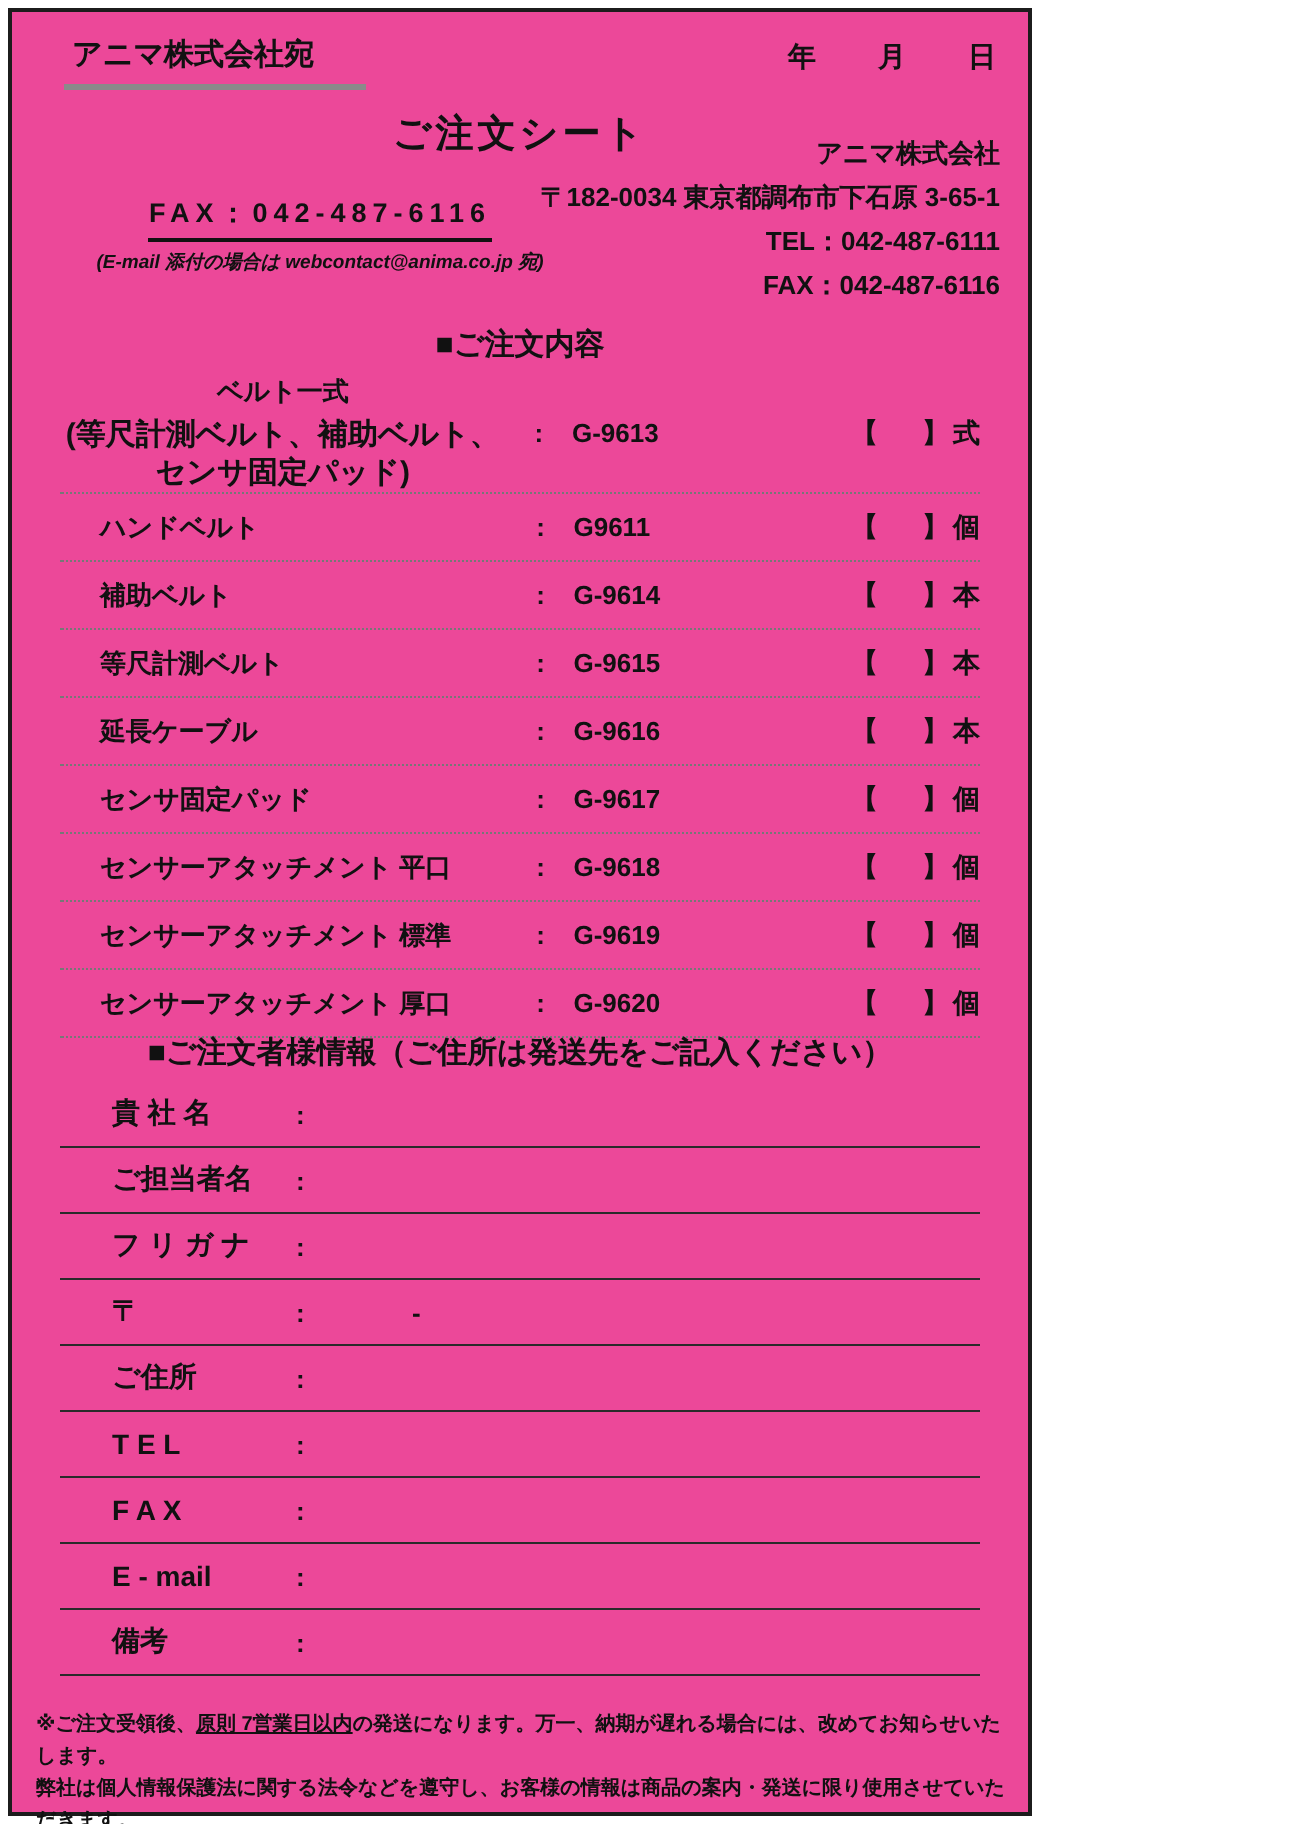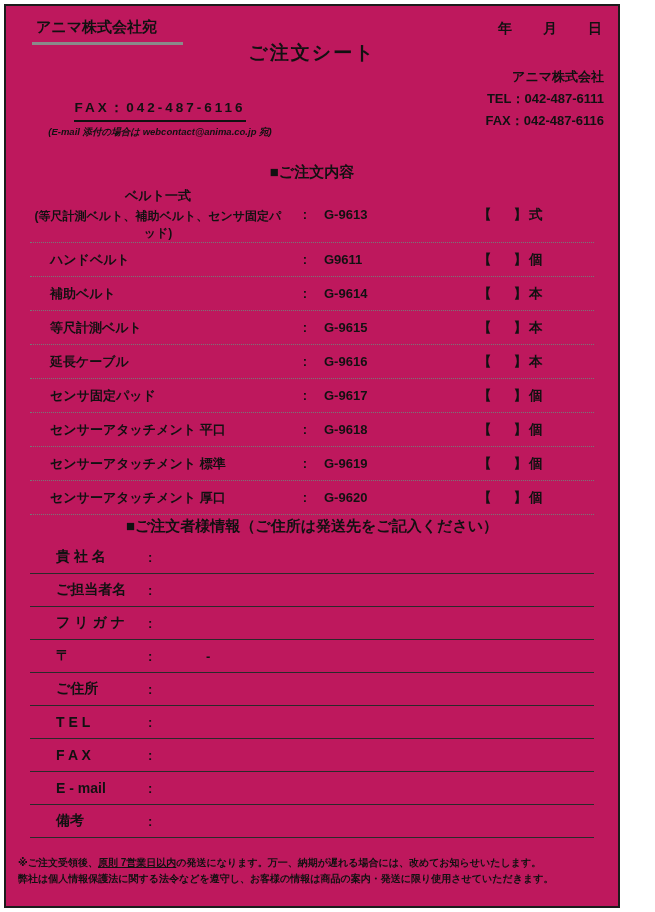--- a/index.html
+++ b/index.html
@@ -4,7 +4,7 @@
 <style>
   * { margin:0; padding:0; box-sizing:border-box; }
   html,body { width:655px; height:912px; background:#ffffff; font-family:"Liberation Sans","DejaVu Sans",sans-serif; color:#111; }
-  .sheet { position:absolute; left:4px; top:4px; width:616px; height:904px; border:2px solid #1c1c1c; background:#be185d; }
+  .sheet { position:absolute; left:4px; top:4px; width:512px; height:904px; border:2px solid #1c1c1c; background:#ec4899; }
 
   
   .recipient { position:absolute; left:26px; top:10px; font-size:15px; font-weight:bold; border-bottom:3px solid #8a8a8a; padding:2px 26px 5px 4px; }

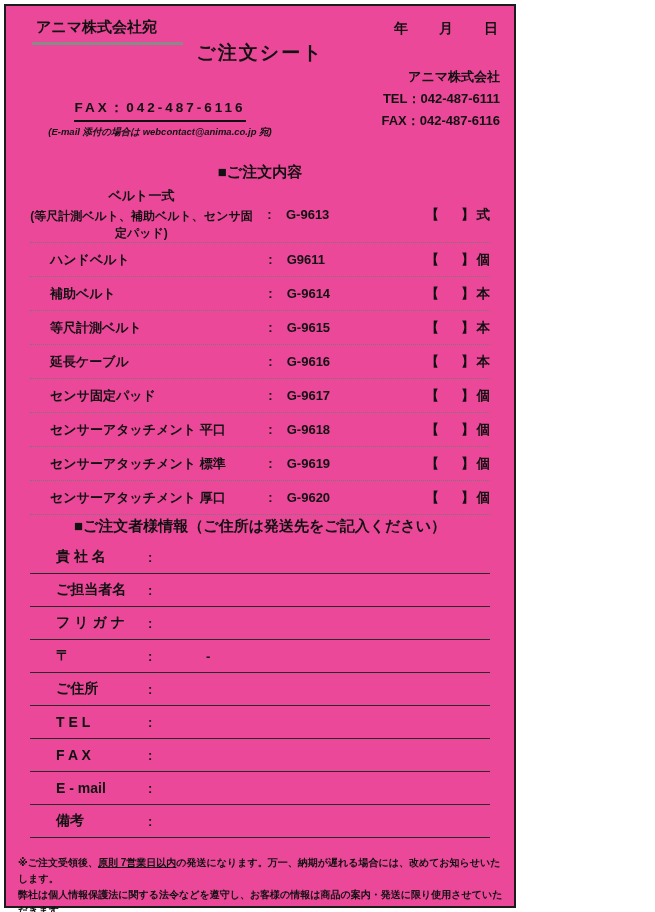--- a/index.html
+++ b/index.html
@@ -9,7 +9,7 @@
   
   .recipient { position:absolute; left:26px; top:10px; font-size:15px; font-weight:bold; border-bottom:3px solid #8a8a8a; padding:2px 26px 5px 4px; }
   .date-box { position:absolute; right:16px; top:14px; width:104px; display:flex; justify-content:space-between; font-size:14px; font-weight:bold; }
-  .title { position:absolute; top:34px; left:0; width:100%; text-align:center; font-size:19px; font-weight:bold; letter-spacing:2px; }
+  .title { position:absolute; top:48px; left:0; width:100%; text-align:center; font-size:19px; font-weight:bold; letter-spacing:2px; }
 
   .company-block { position:absolute; right:14px; top:60px; text-align:right; font-size:13px; font-weight:bold; line-height:22px; }
 

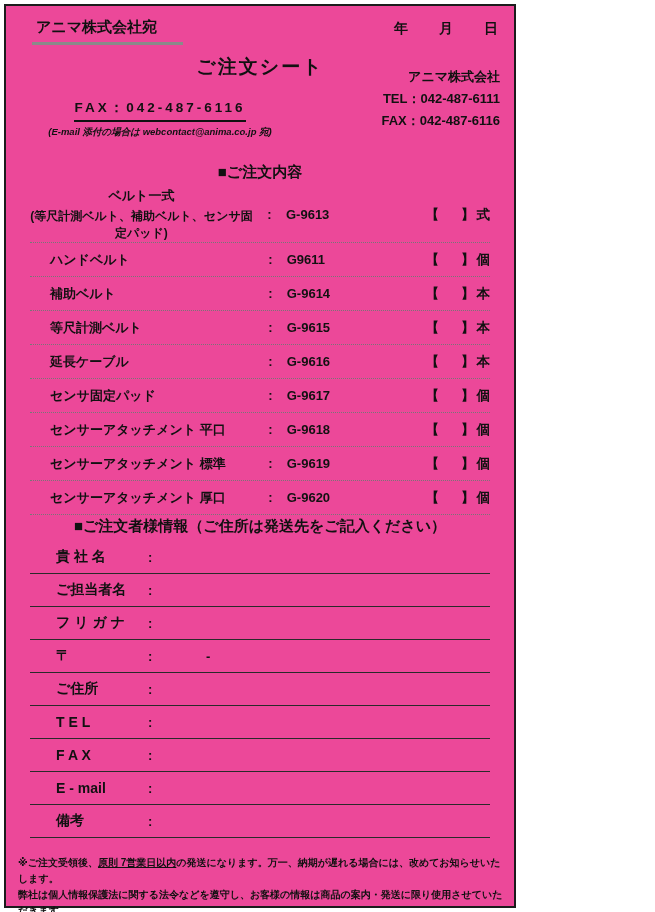--- a/index.html
+++ b/index.html
@@ -64,6 +64,7 @@
 
   <div class="company-block">
     <div>アニマ株式会社</div>
+    <div>〒182-0034 東京都調布市下石原 3-65-1</div>
     <div>TEL：042-487-6111</div>
     <div>FAX：042-487-6116</div>
   </div>

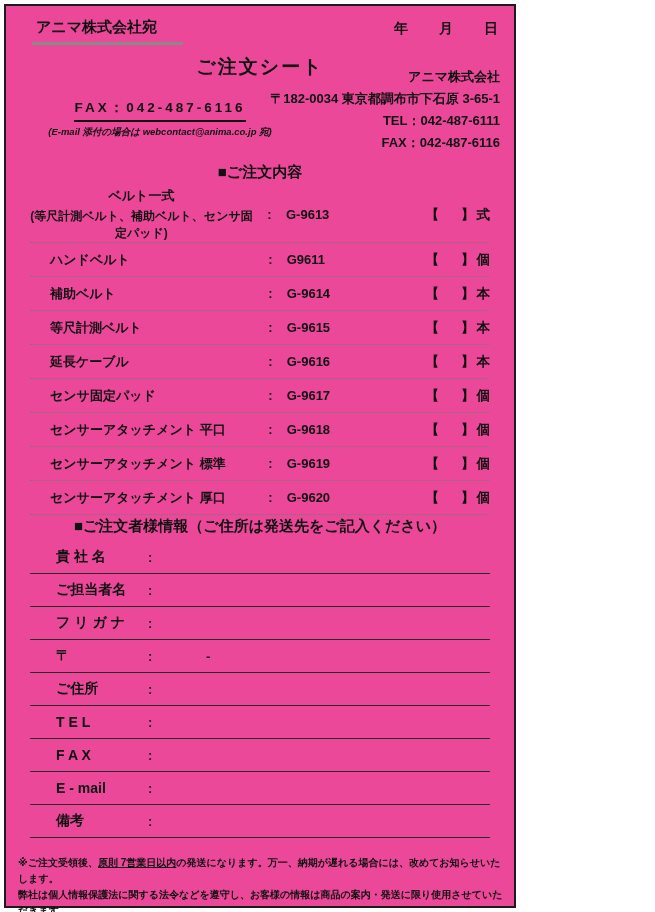--- a/index.html
+++ b/index.html
@@ -29,7 +29,7 @@
   .orow.first { min-height:52px; }
   .o-label { width:256px; padding-left:20px; font-size:13px; font-weight:bold; }
   .o-label.center { text-align:center; padding-left:0; }
-  .o-sub { font-size:12px; font-weight:bold; margin-top:3px; }
+  .o-sub { font-size:15px; font-weight:bold; margin-top:3px; }
   .o-colon { width:38px; font-size:13px; font-weight:bold; text-align:center; }
   .o-code { width:112px; text-align:left; font-size:13px; font-weight:bold; }
   .o-qty { flex:1; padding-left:42px; font-size:13.5px; font-weight:bold; white-space:nowrap; }

